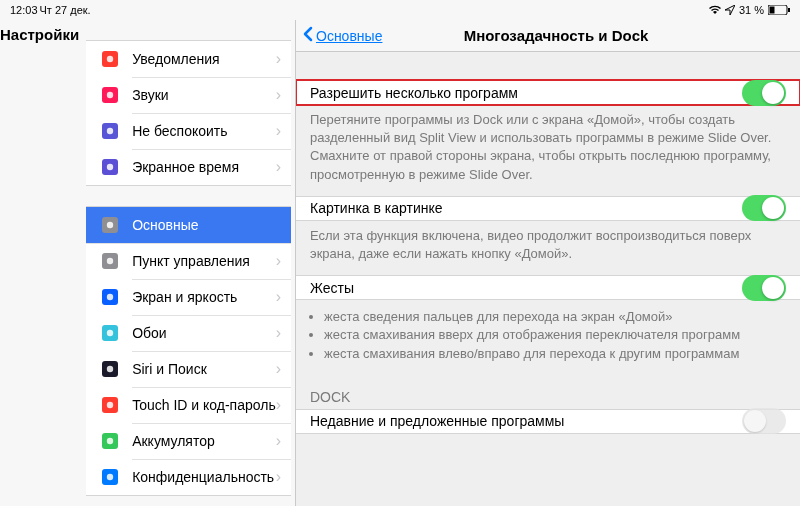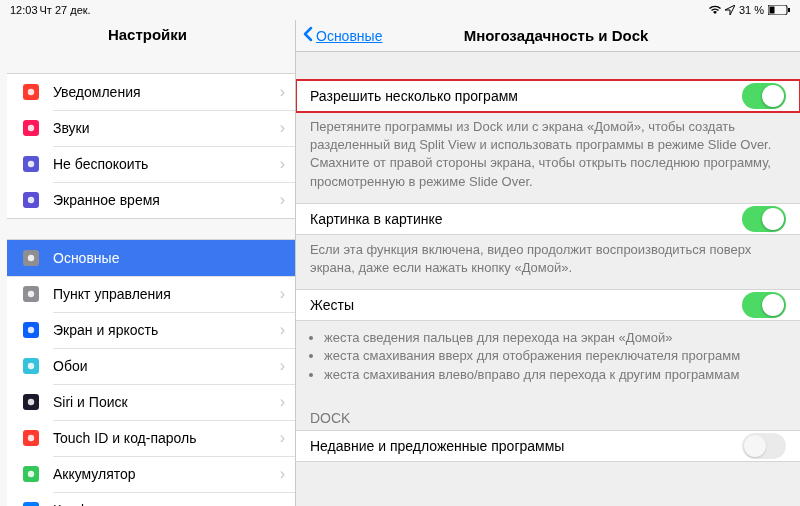--- a/index.html
+++ b/index.html
@@ -32,7 +32,7 @@
     background: #f7f7f7;
     border-right: 1px solid #c9c9c9;
     display: flex;
-    flex-direction: column;
+    flex-direction: row;
   }
   .sidebar-title {
     text-align: center;

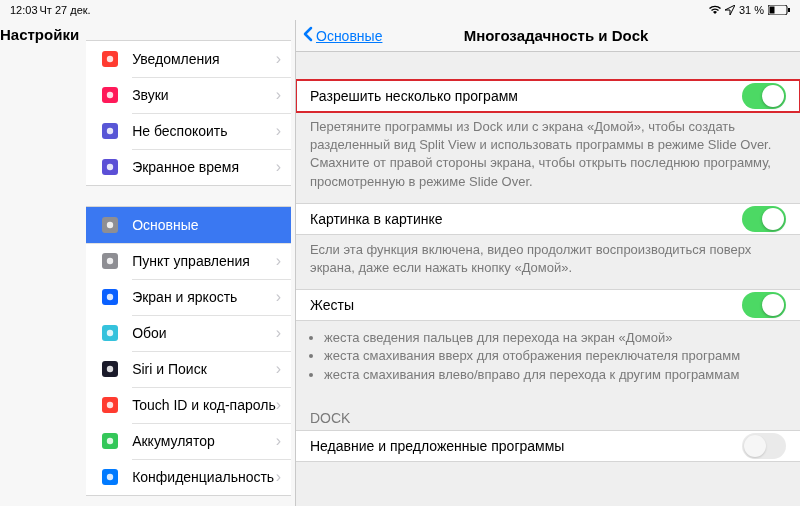--- a/index.html
+++ b/index.html
@@ -123,7 +123,7 @@
   .drow {
     display: flex;
     align-items: center;
-    height: 30px;
+    height: 23px;
     padding: 0 14px;
     font-size: 14px;
   }

